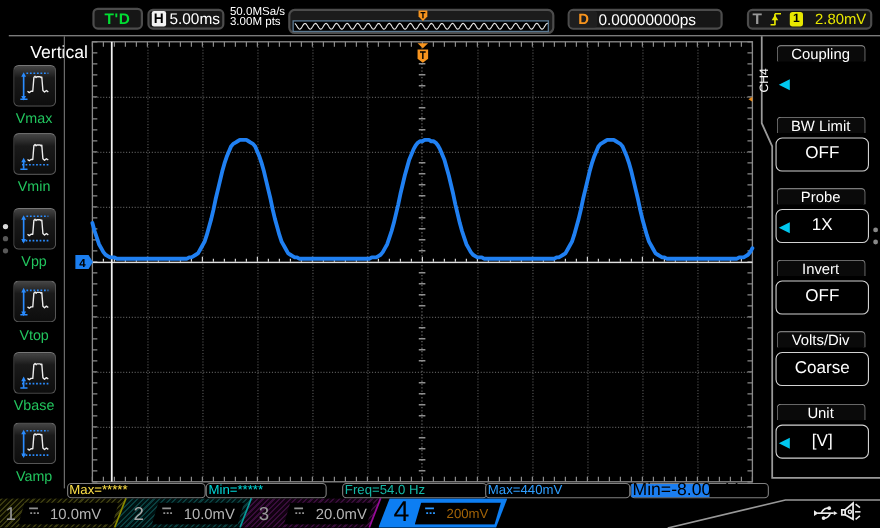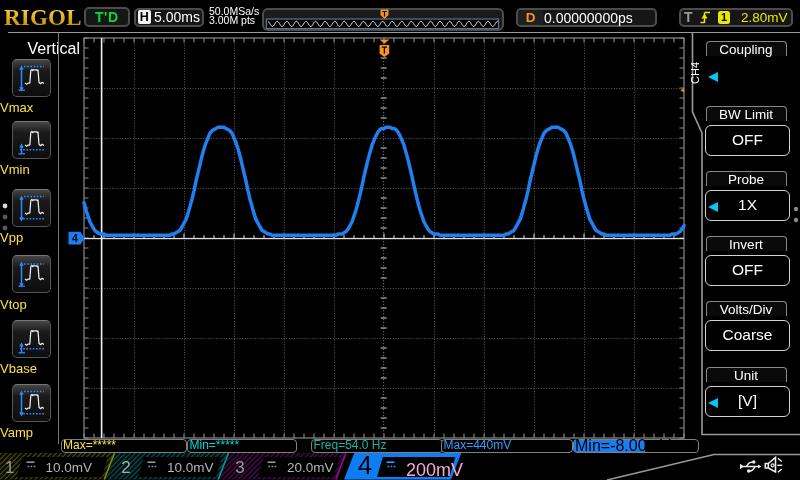--- a/index.html
+++ b/index.html
@@ -16,7 +16,6 @@
 <body>
 <div id="scr">
 
-<div class="abs" style="left:4px;top:5px;width:78px;height:24px;font-family:'Liberation Serif',serif;font-weight:bold;font-size:23px;letter-spacing:0.2px;background:linear-gradient(#ffdd55,#cf9400 85%);-webkit-background-clip:text;background-clip:text;color:transparent">RIGOL</div>
 <div class="tbox" style="left:84px;top:7px;width:45.5px;height:20px;color:#00dd33;font-weight:bold;font-size:14px;letter-spacing:0.5px;text-align:center;line-height:17px">T'D</div>
 <div class="tbox" style="left:134px;top:7.5px;width:70px;height:19px">
   <div class="abs" style="left:1.5px;top:0.5px;width:13.5px;height:14px;background:#f2f2f2;border-radius:2px;color:#000;font-weight:bold;font-size:12.5px;text-align:center;line-height:14px">H</div>

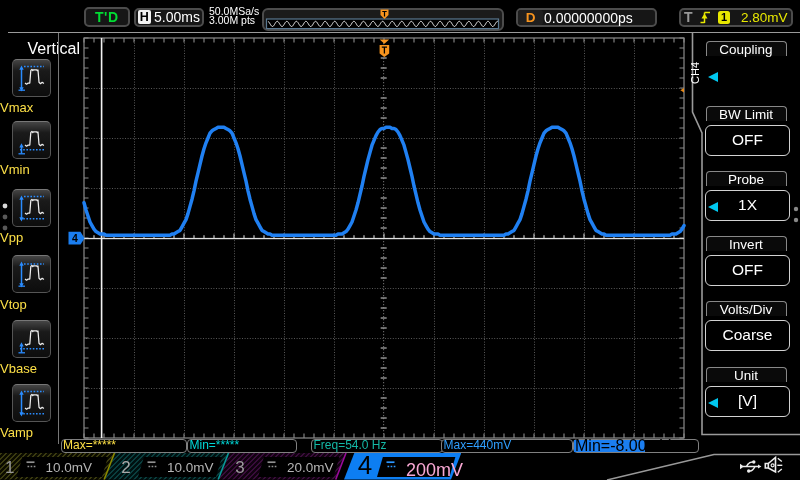--- a/index.html
+++ b/index.html
@@ -10,7 +10,7 @@
 .mval{position:absolute;left:705px;width:85px;height:31px;background:#000;border:1.7px solid #d2d2d2;border-radius:6px;color:#fff;font-size:15.5px;text-align:center;line-height:28px}
 .marr{position:absolute;left:708px;width:0;height:0;border-top:5.8px solid transparent;border-bottom:5.8px solid transparent;border-right:10px solid #00c8f0}
 .vbtn{position:absolute;left:12px;width:39px;height:38px;border-radius:5px;background:linear-gradient(#454545,#1a1a1a 30%,#0d0d0d);border:1px solid #555;border-top-color:#777}
-.vlab{position:absolute;left:0;width:62px;color:#fde047;font-size:13px}
+.vlab{position:absolute;left:0;width:62px;text-align:center;color:#22c55e;font-size:13px}
 .mbx{position:absolute;top:439px;height:13.5px;background:#000;border:1px solid #808080;border-radius:4px;font-size:12px;line-height:11.5px;white-space:nowrap;overflow:hidden;padding-left:1.5px}
 </style></head>
 <body>

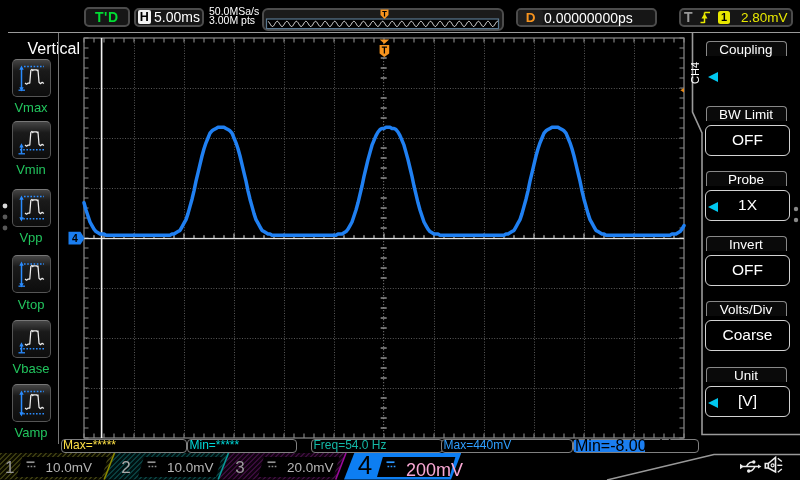--- a/index.html
+++ b/index.html
@@ -185,7 +185,7 @@
       <path d="M0.5 1.2 H8.5" stroke="#2a96ff" stroke-width="1.7"></path>
       <path d="M1.5 5.5 H9.5" stroke="#2a96ff" stroke-width="1.7" stroke-dasharray="1.7 1.4"></path>
     </svg>
-<div class="abs" style="left:406px;top:460px;font-size:18px;color:#f9a8d4">200mV</div>
+<div class="abs" style="left:406px;top:460px;font-size:12px;color:#a16207">200mV</div>
 <svg class="abs" style="left:0;top:450px" width="600" height="30" viewBox="0 450 600 30">
       <path d="M104.2 479.5 L114.5 453.0" stroke="#8a8a00" stroke-width="1.6"></path>
       <path d="M218.2 479.5 L228.5 453.0" stroke="#0a9a9a" stroke-width="1.6"></path>

